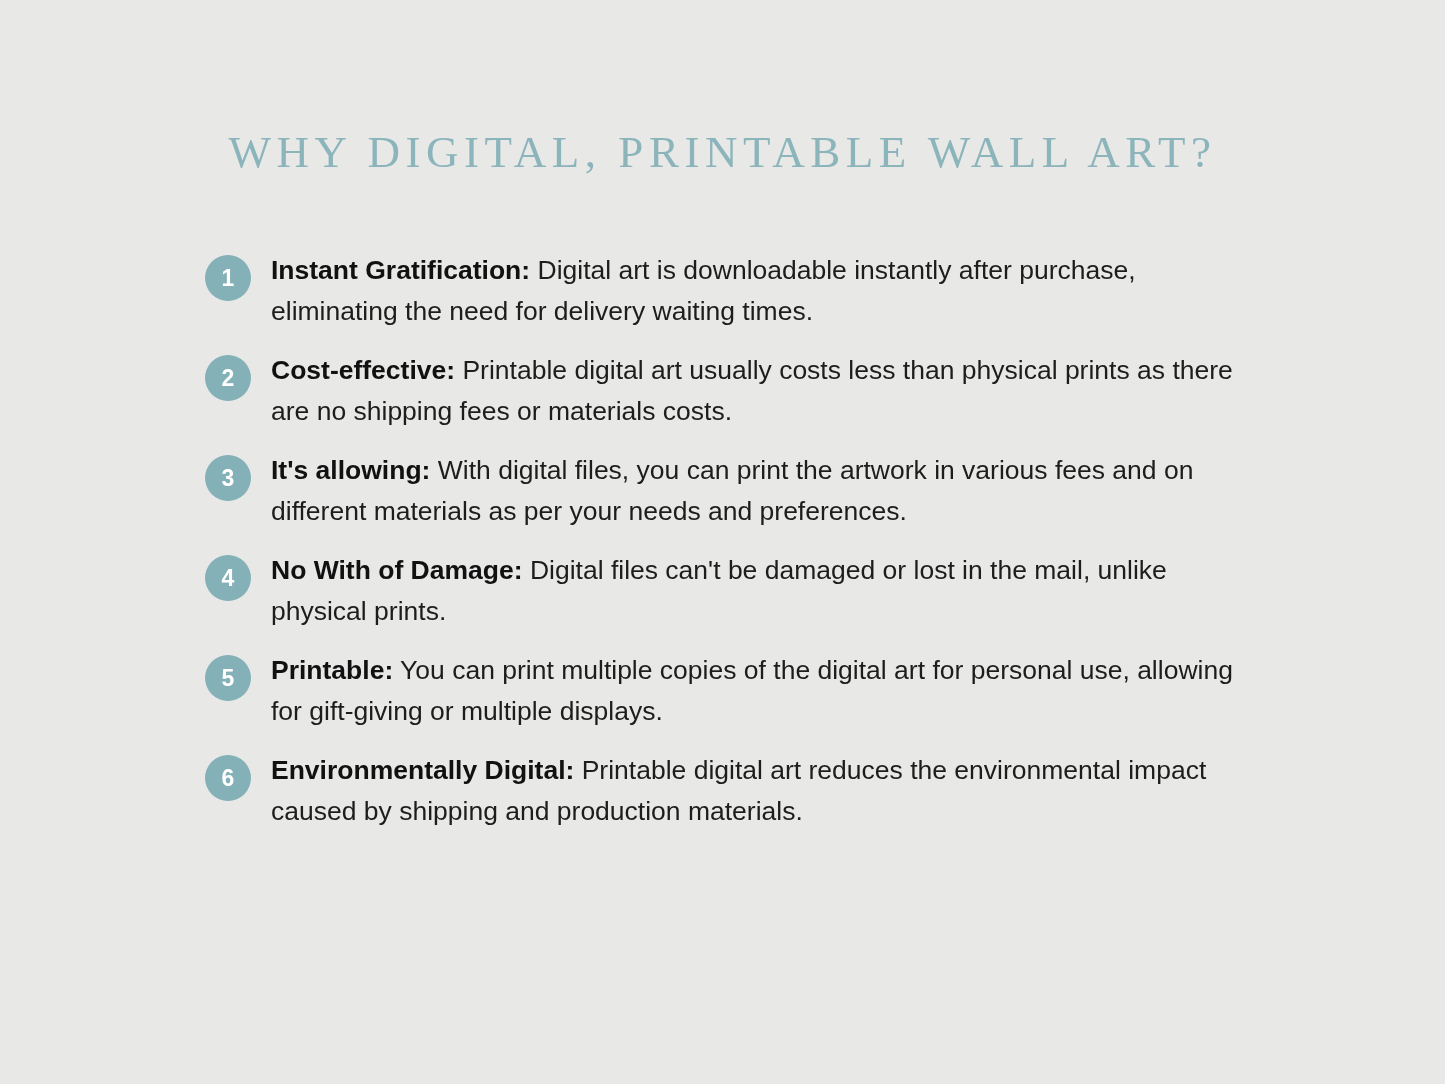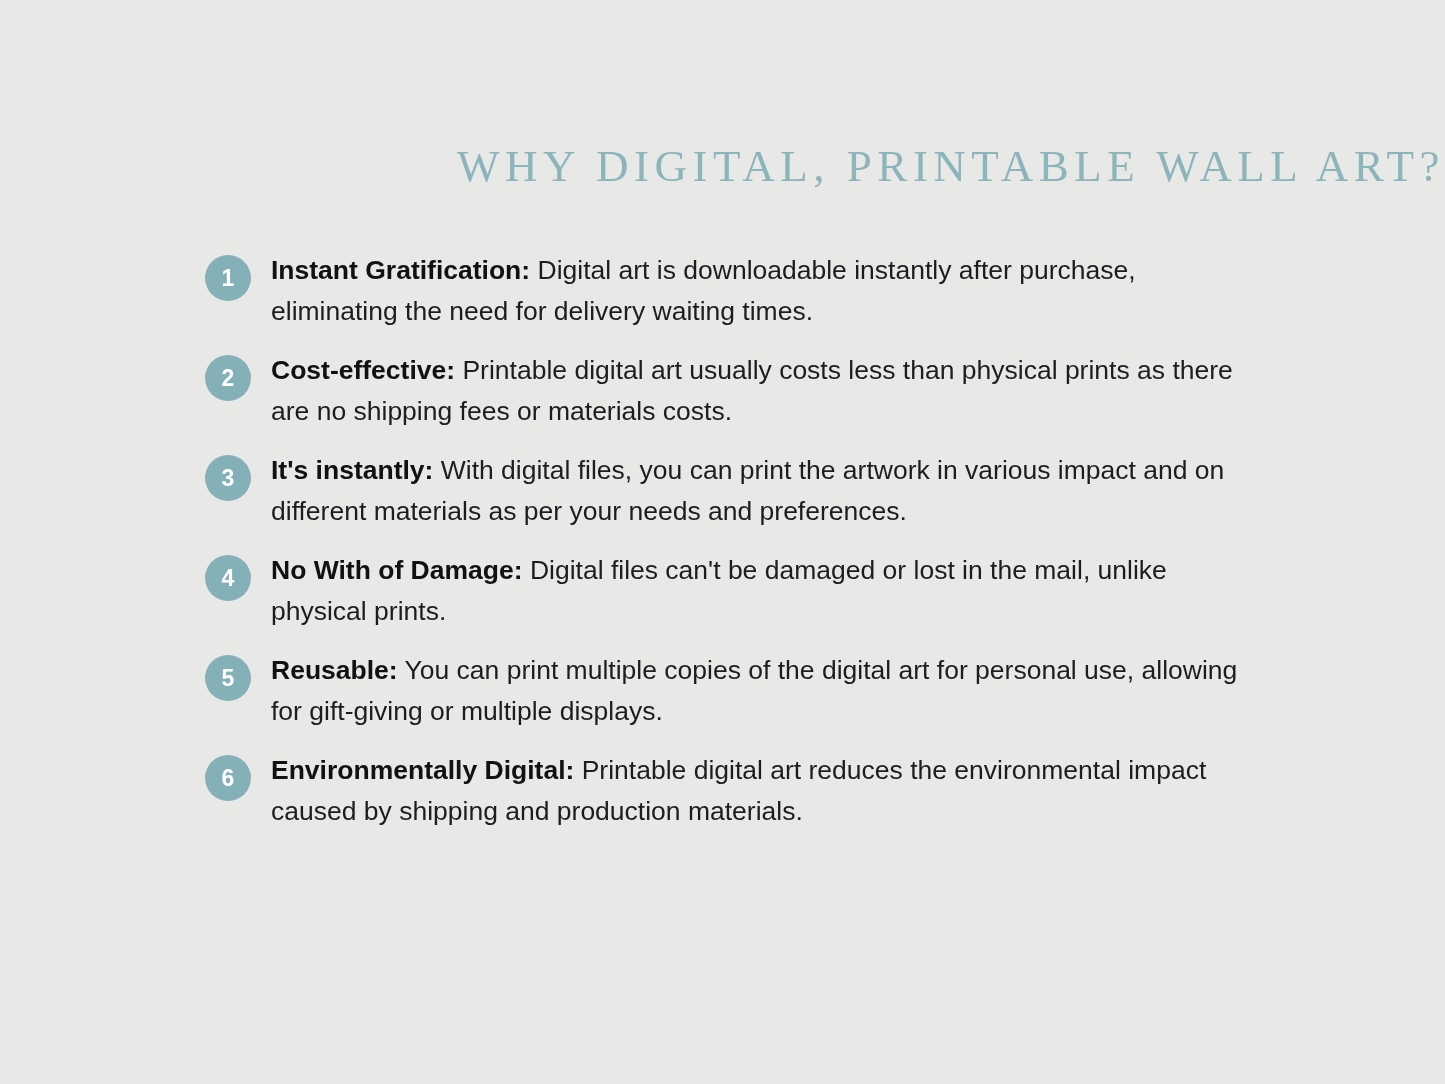--- a/index.html
+++ b/index.html
@@ -22,10 +22,10 @@
   }
   .title {
     position: absolute;
-    top: 140px;
+    top: 126px;
     left: 0;
     width: 100%;
-    text-align: right;
+    text-align: center;
     font-family: "Liberation Serif", serif;
     font-size: 45px;
     letter-spacing: 5.5px;

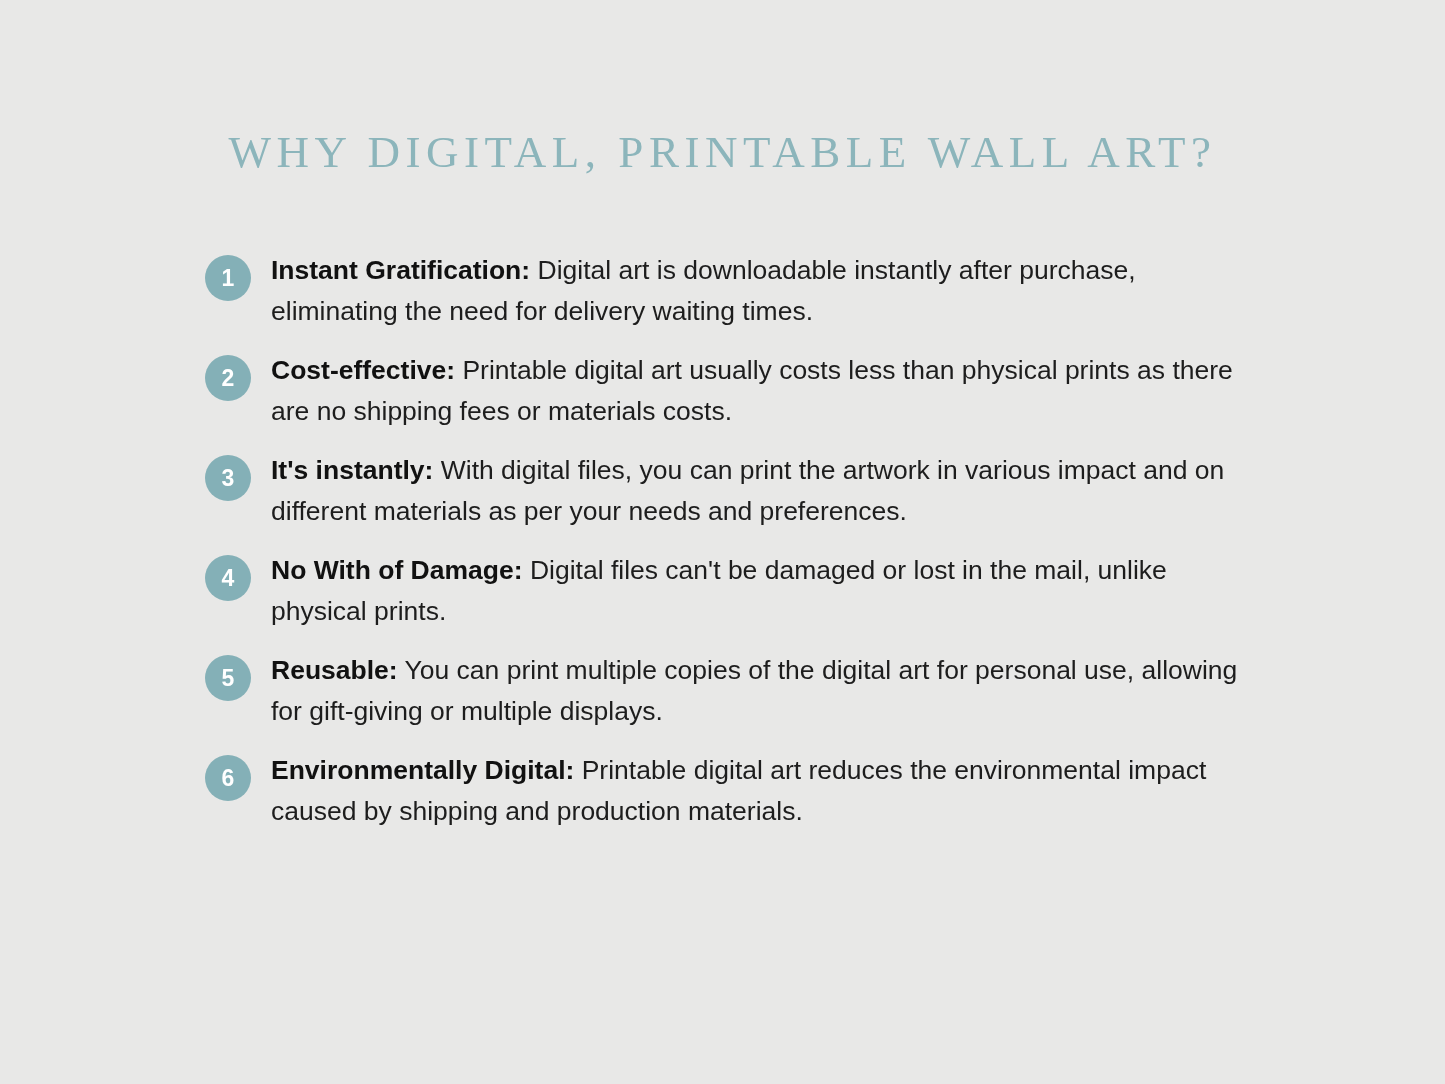--- a/index.html
+++ b/index.html
@@ -99,7 +99,7 @@
     <div class="item">
       <div class="badge">3</div>
       <div class="text">
-        <span class="lead">It's instantly:</span><span> With digital files, you can print the artwork in various impact and on different materials as per your needs and preferences.</span>
+        <span class="lead">It's allowing:</span><span> With digital files, you can print the artwork in various impact and on different materials as per your needs and preferences.</span>
       </div>
     </div>
 

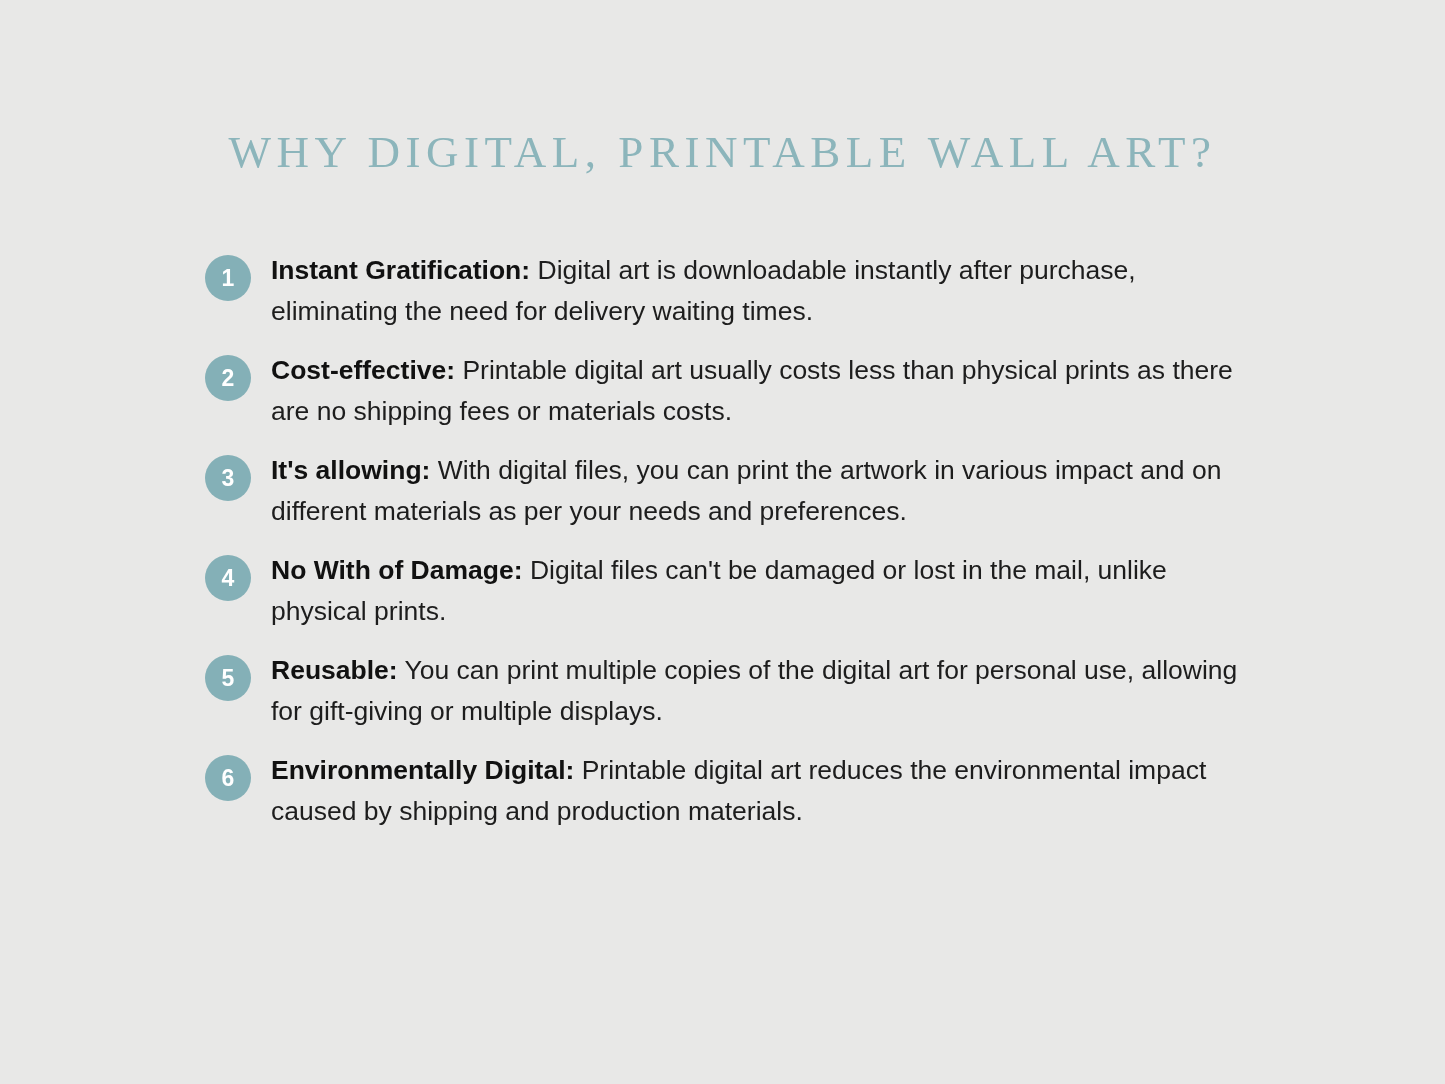--- a/index.html
+++ b/index.html
@@ -99,7 +99,7 @@
     <div class="item">
       <div class="badge">3</div>
       <div class="text">
-        <span class="lead">It's allowing:</span><span> With digital files, you can print the artwork in various impact and on different materials as per your needs and preferences.</span>
+        <span class="lead">It's allowing:</span><span> With digital files, you can print the artwork in various fees and on different materials as per your needs and preferences.</span>
       </div>
     </div>
 

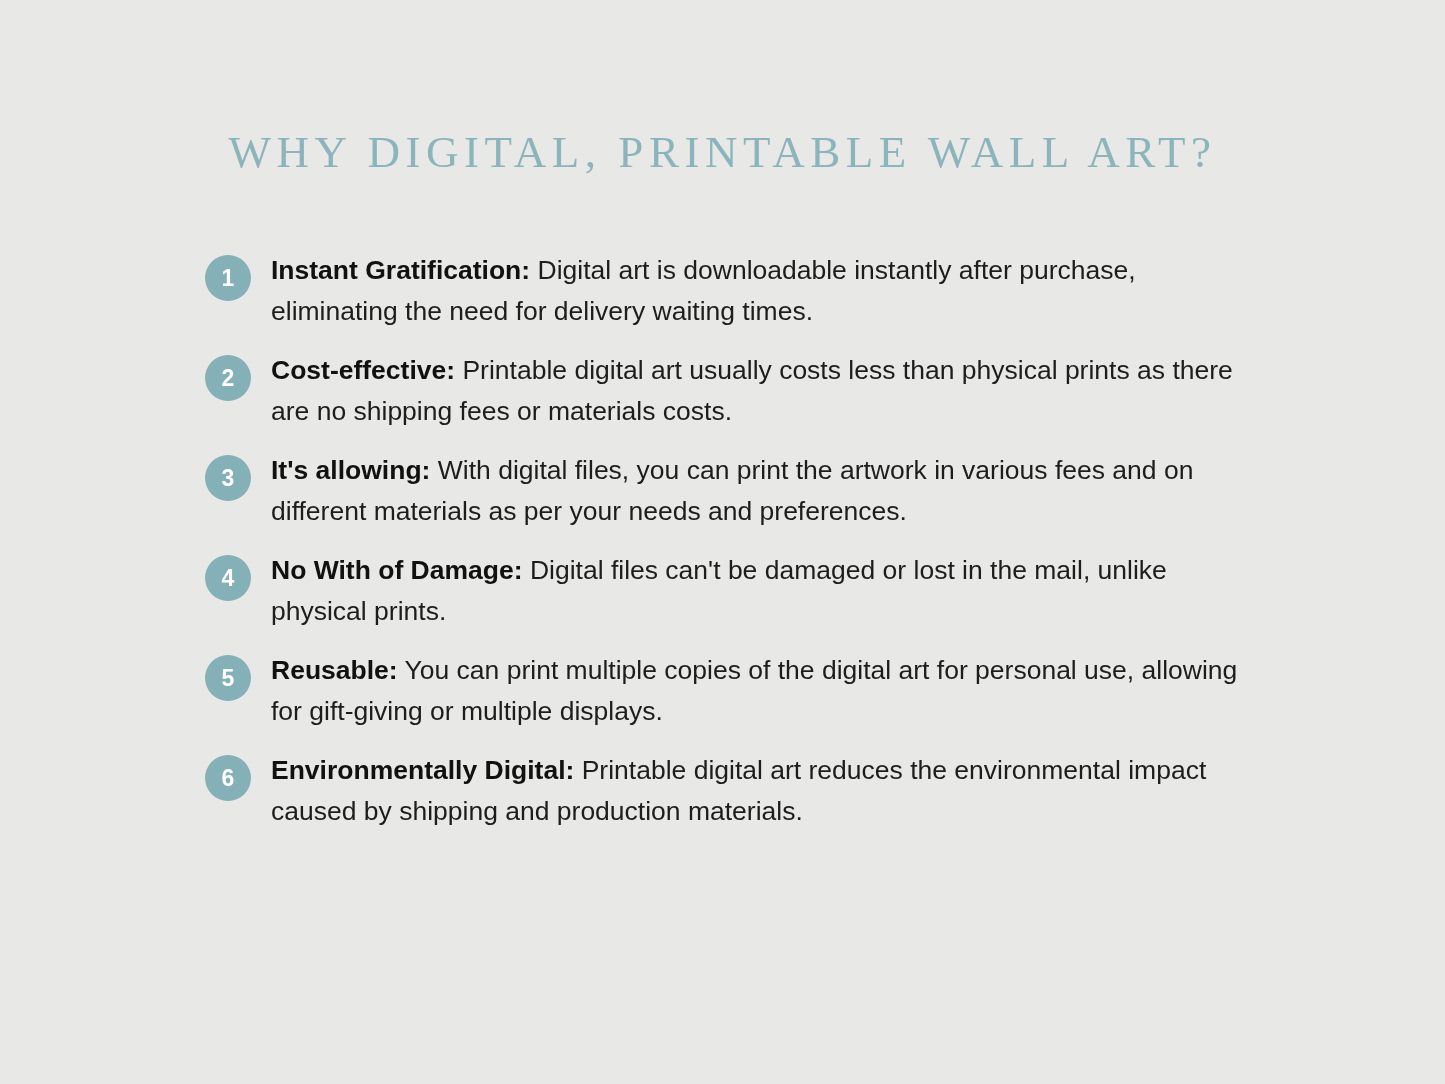--- a/index.html
+++ b/index.html
@@ -113,7 +113,7 @@
     <div class="item">
       <div class="badge">5</div>
       <div class="text">
-        <span class="lead">Reusable:</span><span> You can print multiple copies of the digital art for personal use, allowing for gift-giving or multiple displays.</span>
+        <span class="lead">Printable:</span><span> You can print multiple copies of the digital art for personal use, allowing for gift-giving or multiple displays.</span>
       </div>
     </div>
 

